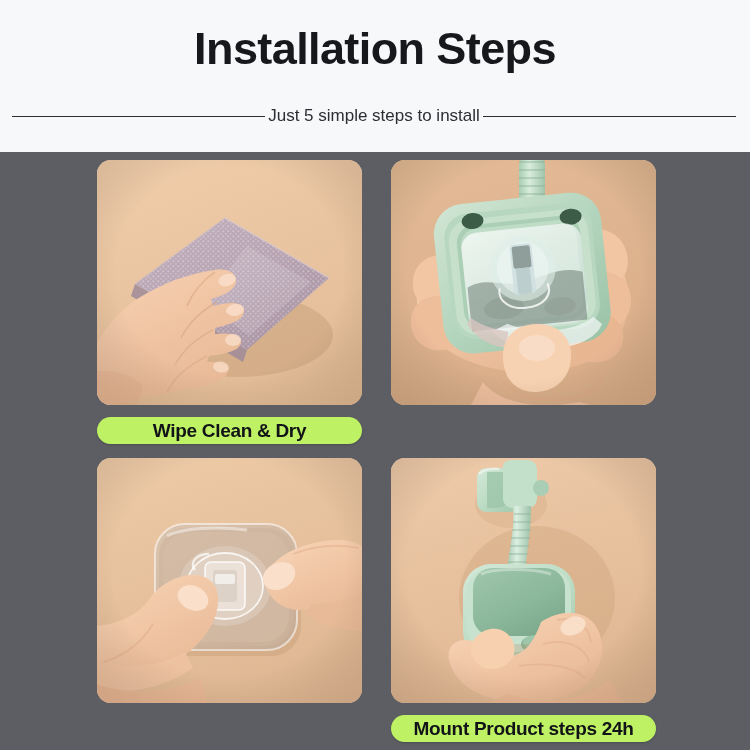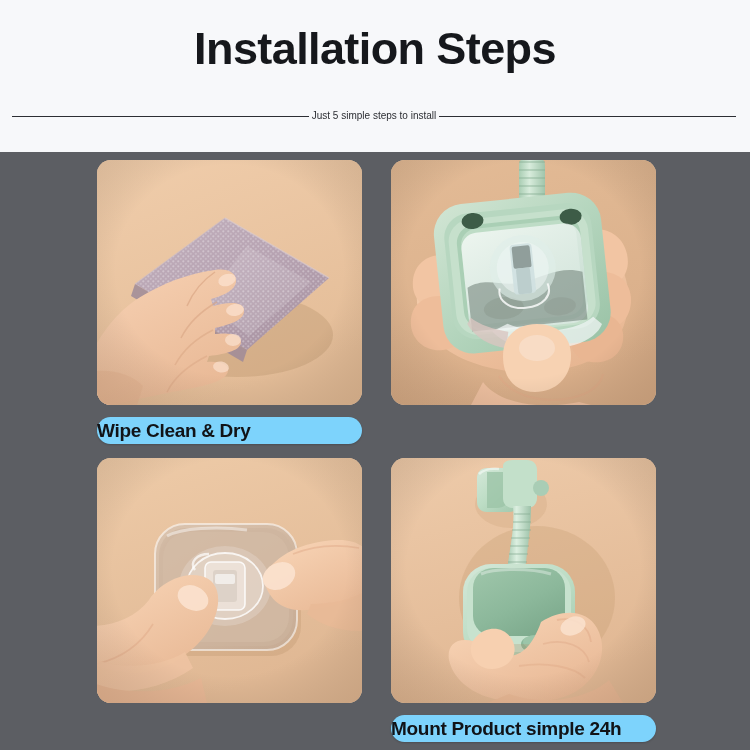--- a/index.html
+++ b/index.html
@@ -58,7 +58,7 @@
   .subtitle-text {
     flex: 0 0 auto;
     padding: 0 3px;
-    font-size: 10px;
+    font-size: 17px;
     font-weight: normal;
     color: #2c2e33;
     line-height: 18px;

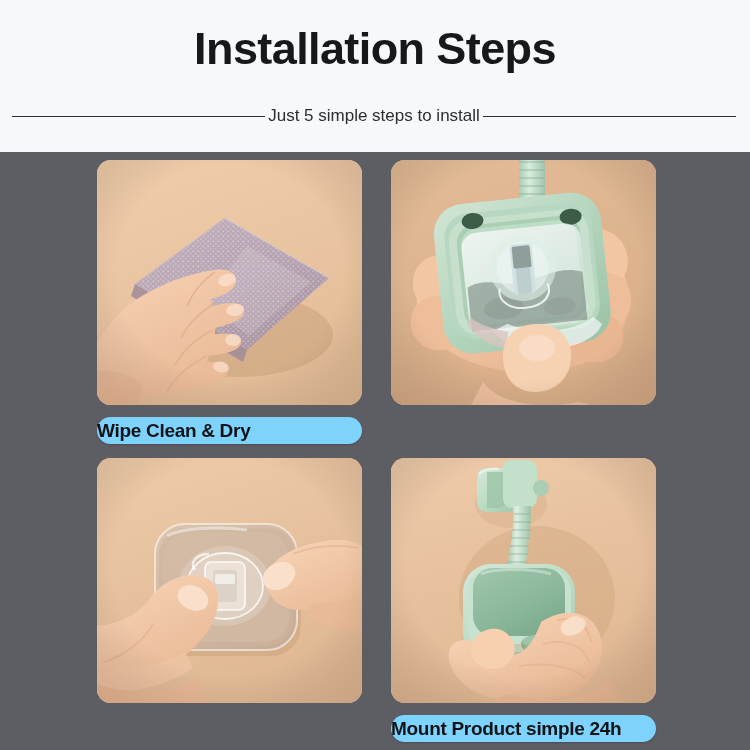--- a/index.html
+++ b/index.html
@@ -95,10 +95,11 @@
     position: relative;
     margin-top: 12px;
     height: 27px;
-    background: #7dd3fc;
+    background: #bef264;
     border-radius: 14px;
     display: flex;
     align-items: center;
+    justify-content: center;
     box-shadow: 0 1px 2px rgba(0,0,0,0.18);
   }
   .caption span {

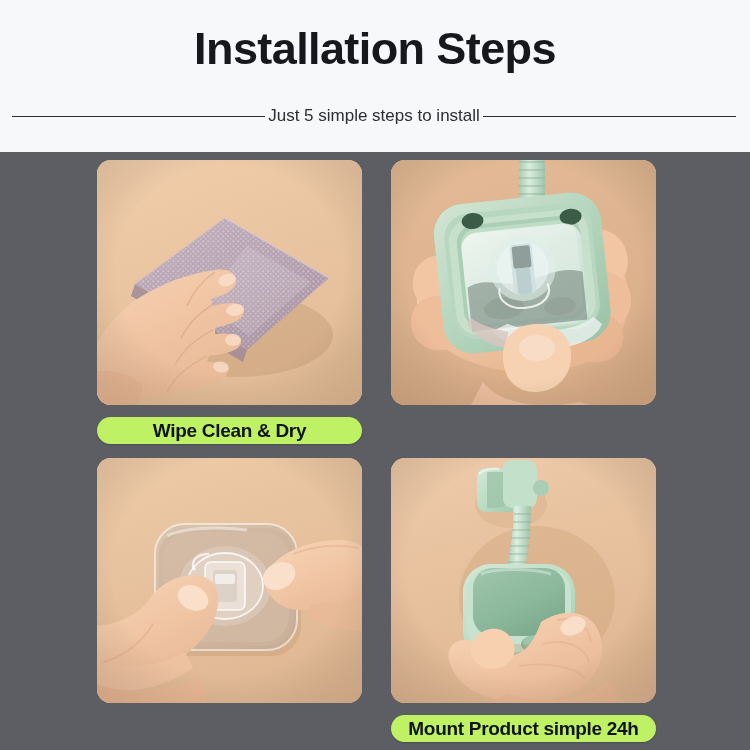--- a/index.html
+++ b/index.html
@@ -468,7 +468,7 @@
           </svg>
         </div>
         <div class="caption">
-          <span>Mount Product simple 24h</span>
+          <span>Mount Product steps 24h</span>
         </div>
       </div>
     </div>

